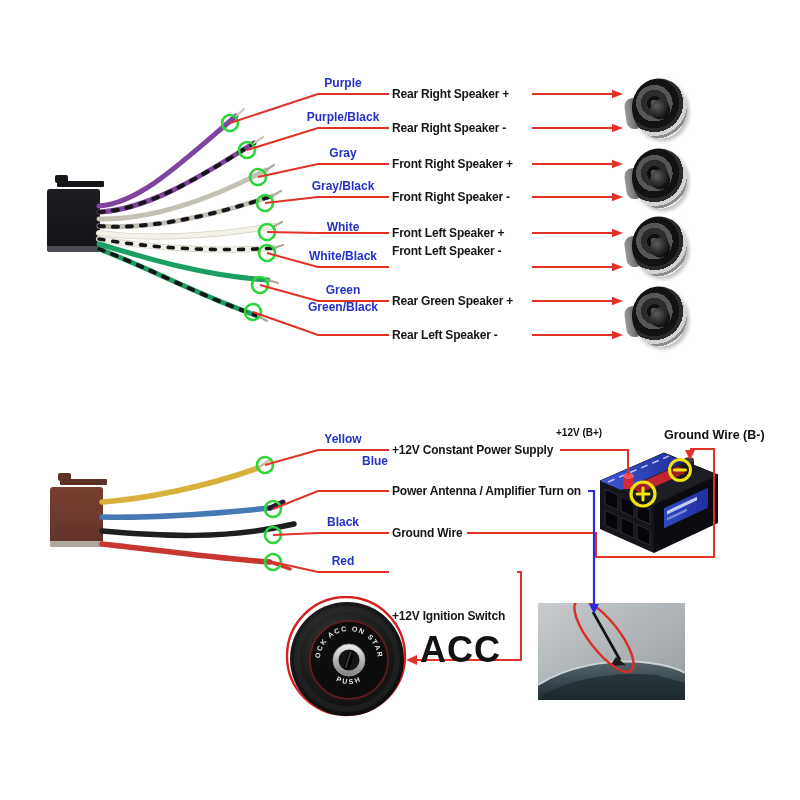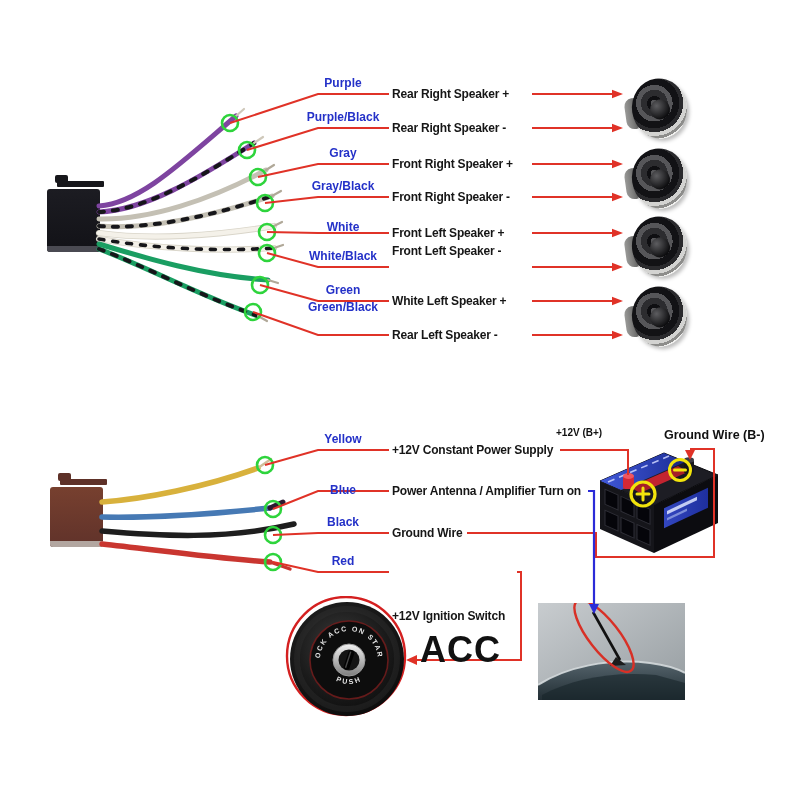--- a/index.html
+++ b/index.html
@@ -285,7 +285,7 @@
   <div class="wname" style="top:249px;">White/Black</div>
   <div class="fnlabel" style="top:244px;">Front Left Speaker -</div>
   <div class="wname" style="top:283px;">Green</div>
-  <div class="fnlabel" style="top:294px;">White Left Speaker +</div>
+  <div class="fnlabel" style="top:294px;">Rear Green Speaker +</div>
   <div class="wname" style="top:300px;">Green/Black</div>
   <div class="fnlabel" style="top:328px;">Rear Left Speaker -</div>
 

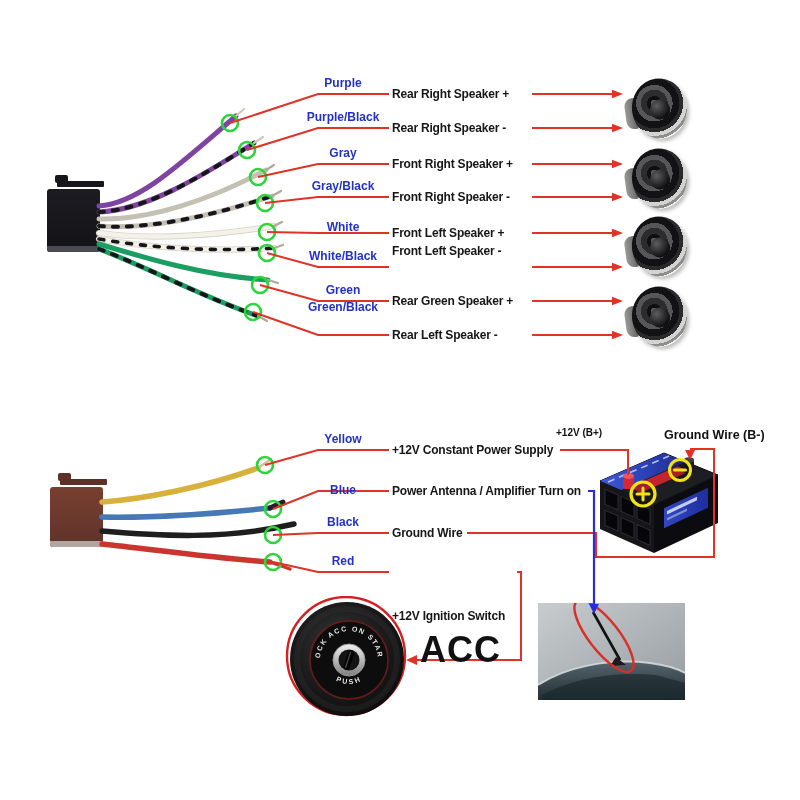--- a/index.html
+++ b/index.html
@@ -291,7 +291,7 @@
 
   <div class="wname" style="top:432px;">Yellow</div>
   <div class="fnlabel" style="top:443px;">+12V Constant Power Supply</div>
-  <div class="wname" style="top:483px;">Blue</div>
+  <div class="wname" style="top:454px;text-align:right;">Blue</div>
   <div class="fnlabel" style="top:484px;">Power Antenna / Amplifier Turn on</div>
   <div class="wname" style="top:515px;">Black</div>
   <div class="fnlabel" style="top:526px;">Ground Wire</div>

